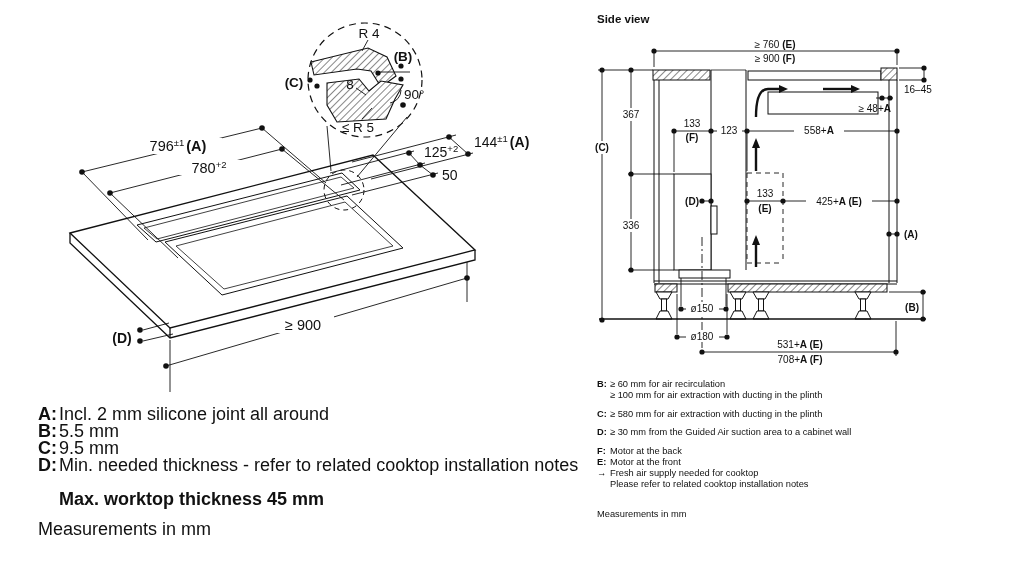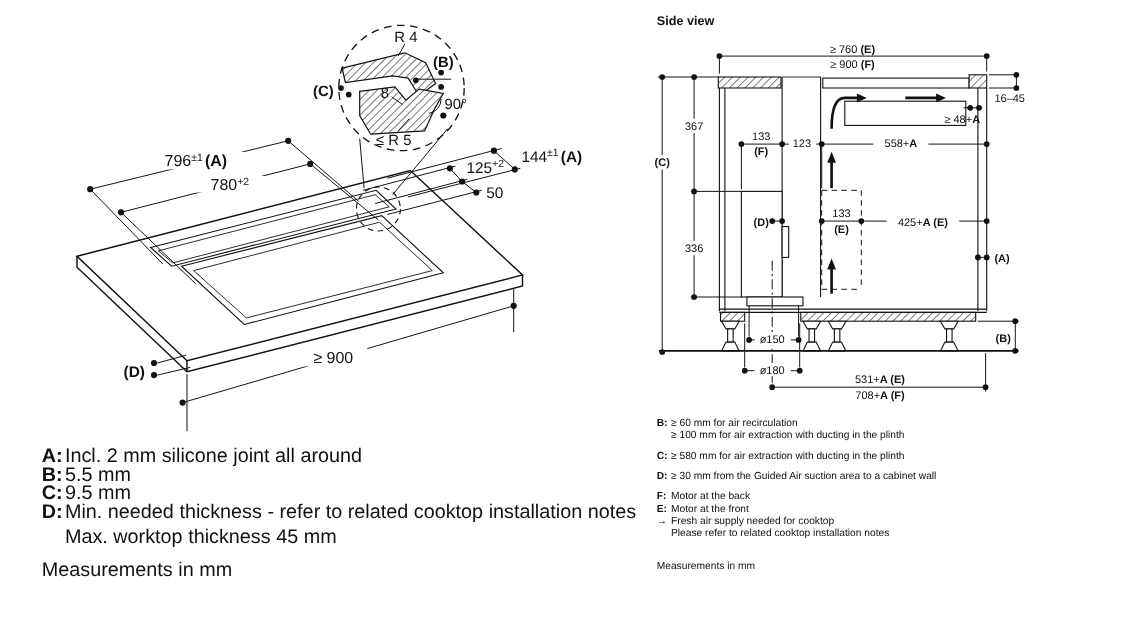--- a/index.html
+++ b/index.html
@@ -9,7 +9,7 @@
   .legend-left{position:absolute;left:38px;top:406px;font-size:18px;line-height:17px;}
   .legend-left .row{white-space:nowrap;}
   .legend-left .key{font-weight:bold;display:inline-block;min-width:21px;}
-  .legend-left .max-note{margin-left:21px;margin-top:6px;}
+  .legend-left .max-note{margin-left:21px;margin-top:17px;font-weight:bold;}
   .legend-left .units{margin-top:13px;}
   .legend-right{position:absolute;left:597px;top:379px;font-size:9.3px;line-height:10.8px;}
   .legend-right .row{white-space:nowrap;}

